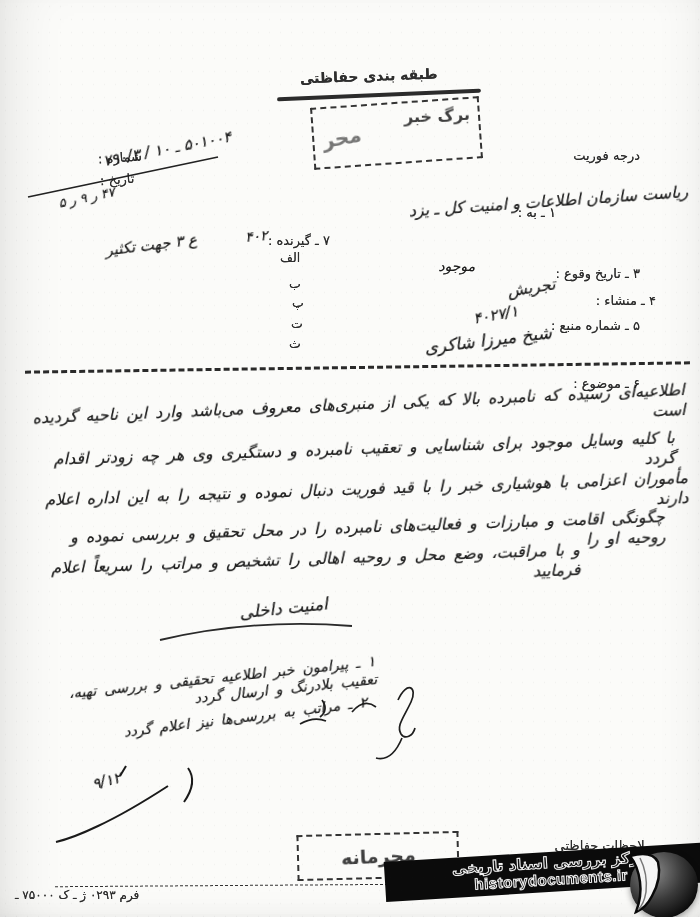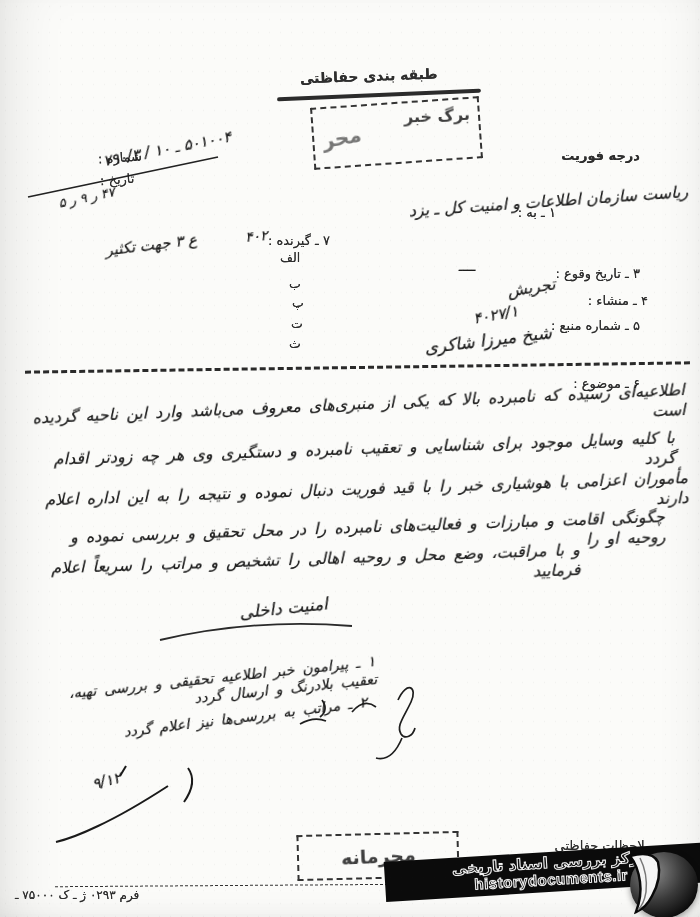--- a/index.html
+++ b/index.html
@@ -63,7 +63,7 @@
     <span class="abs stamp-text" style="left:8px;top:18px;font-size:20px;opacity:.8;transform:rotate(-6deg);color:#555;">محر</span>
   </div>
 
-  <div class="abs printed" style="right:60px;top:148px;font-weight:bold;">درجه فوریت</div>
+  <div class="abs printed" style="right:60px;top:148px;">درجه فوریت</div>
 
   <div class="abs printed" style="left:98px;top:150px;transform:rotate(-4deg);">شماره :</div>
   <div class="abs printed" style="left:100px;top:172px;transform:rotate(-4deg);">تاریخ :</div>

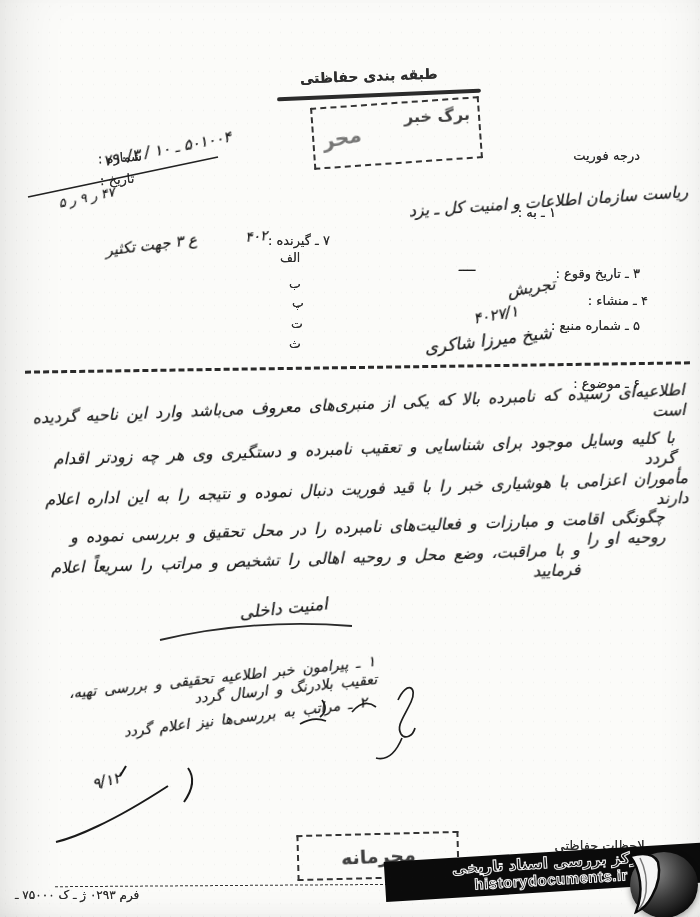--- a/index.html
+++ b/index.html
@@ -80,7 +80,7 @@
   <div class="abs hand" style="right:432px;top:228px;font-size:14px;transform:rotate(-5deg);">۴۰۲</div>
 
   <div class="abs printed" style="right:60px;top:266px;">۳ ـ تاریخ وقوع :</div>
-  <div class="abs hand" style="right:225px;top:258px;font-size:14px;">ــــ</div>
+  <div class="abs hand" style="right:225px;top:258px;font-size:14px;">موجود</div>
 
   <div class="abs printed" style="right:52px;top:293px;">۴ ـ منشاء :</div>
   <div class="abs hand" style="right:145px;top:278px;font-size:16px;transform:rotate(-9deg);">تجریش</div>

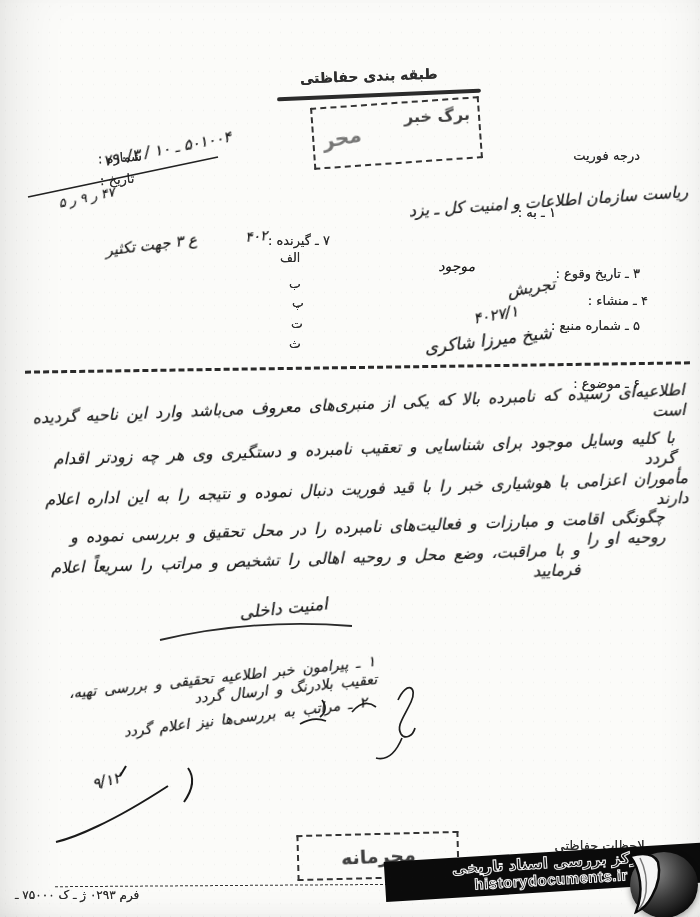--- a/index.html
+++ b/index.html
@@ -82,7 +82,7 @@
   <div class="abs printed" style="right:60px;top:266px;">۳ ـ تاریخ وقوع :</div>
   <div class="abs hand" style="right:225px;top:258px;font-size:14px;">موجود</div>
 
-  <div class="abs printed" style="right:52px;top:293px;">۴ ـ منشاء :</div>
+  <div class="abs printed" style="right:44px;top:293px;">۴ ـ منشاء :</div>
   <div class="abs hand" style="right:145px;top:278px;font-size:16px;transform:rotate(-9deg);">تجریش</div>
 
   <div class="abs printed" style="right:60px;top:318px;">۵ ـ شماره منبع :</div>

